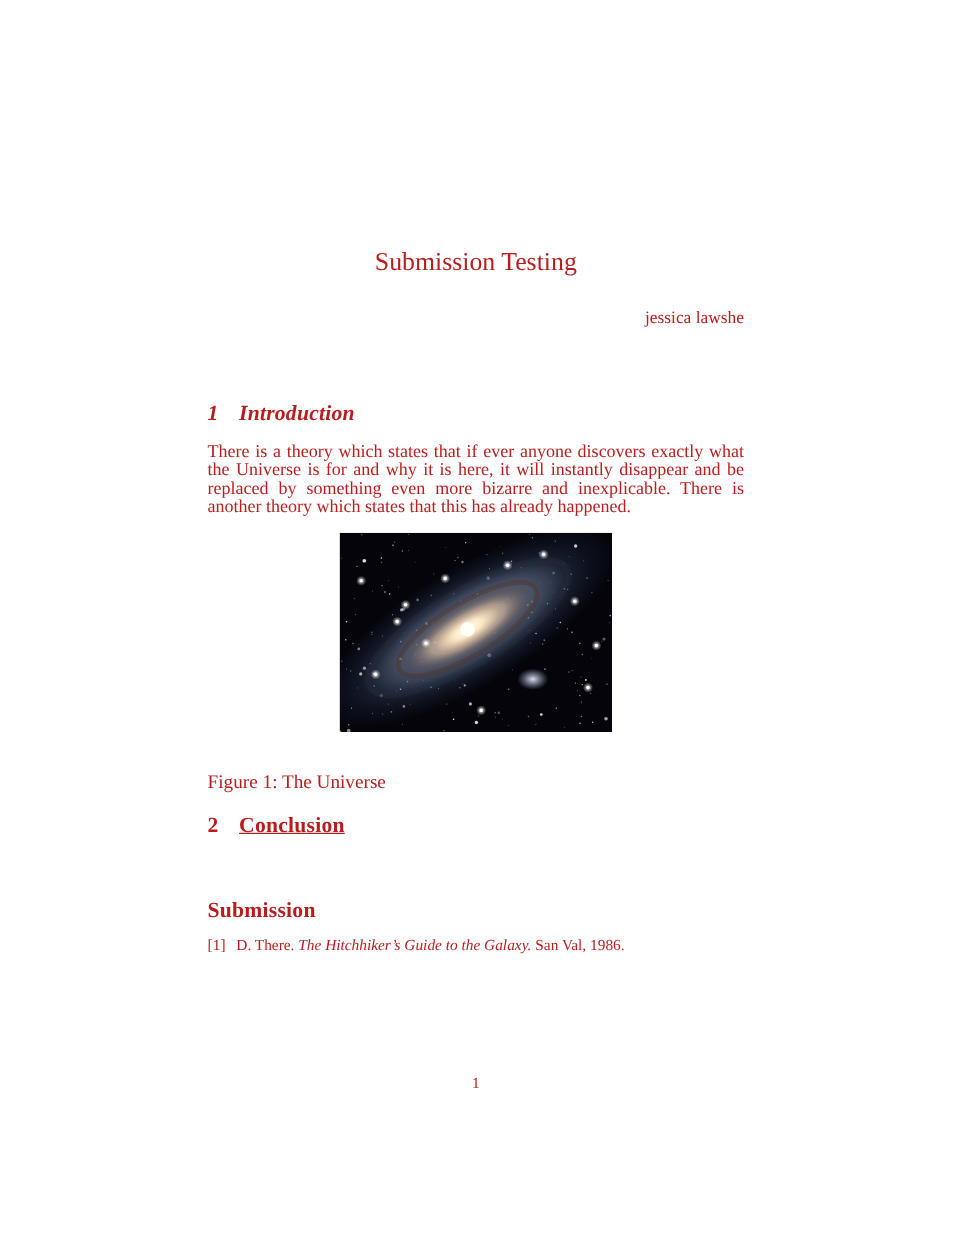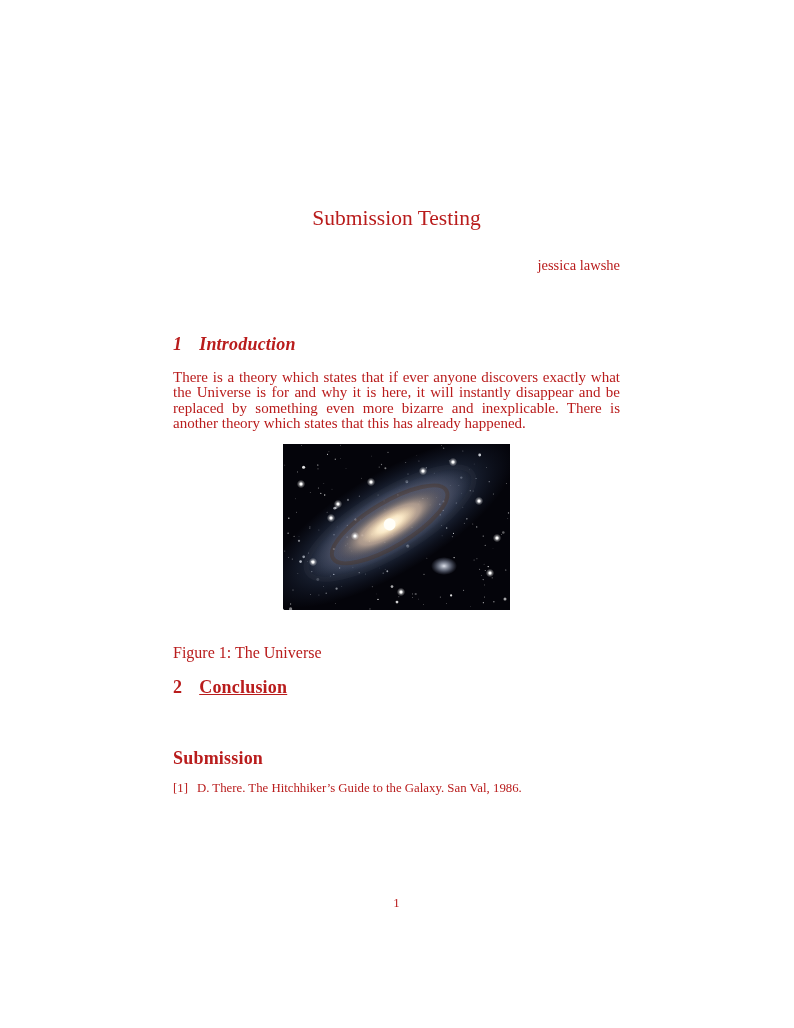--- a/index.html
+++ b/index.html
@@ -93,7 +93,7 @@
     display: flex;
   }
   .ref-label { flex: 0 0 auto; margin-right: 9px; }
-  .ref-text .italic { }
+  .ref-text .italic { font-style: italic; }
   .page-number {
     position: absolute;
     top: 896px;

